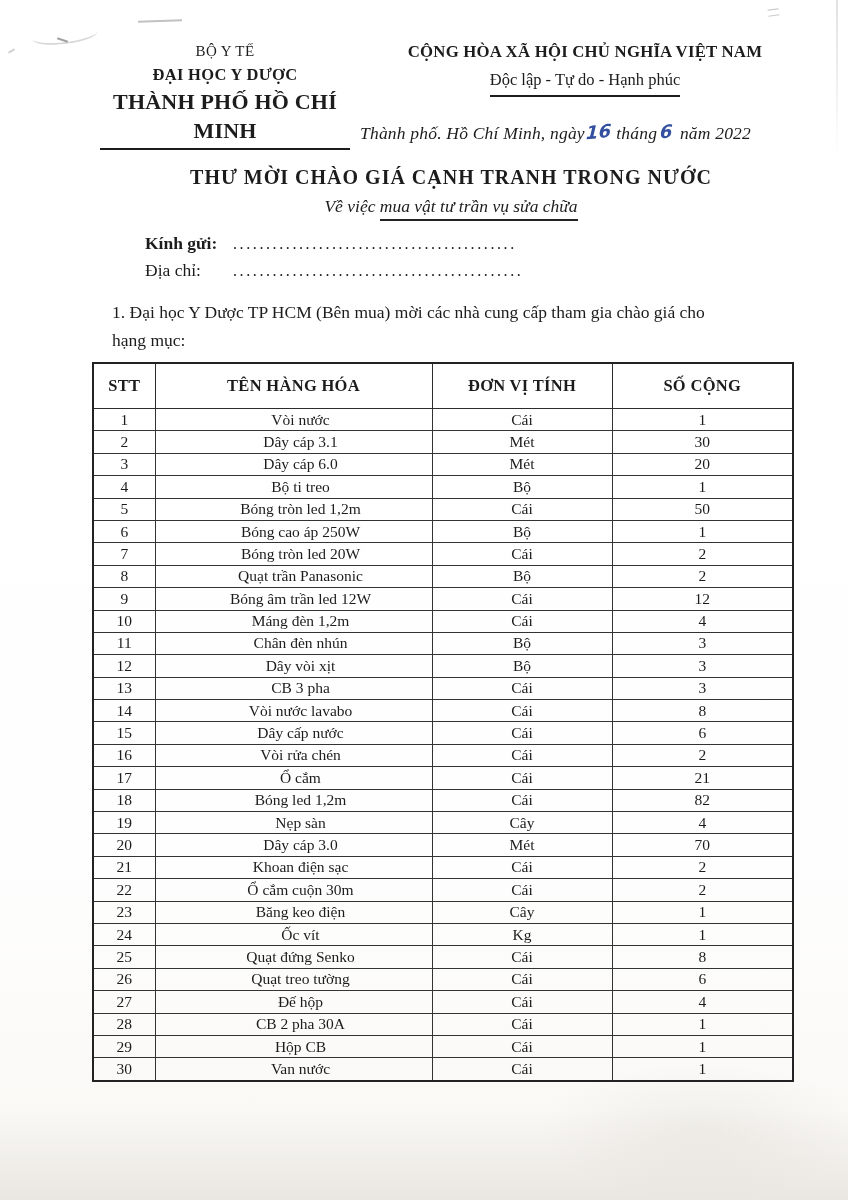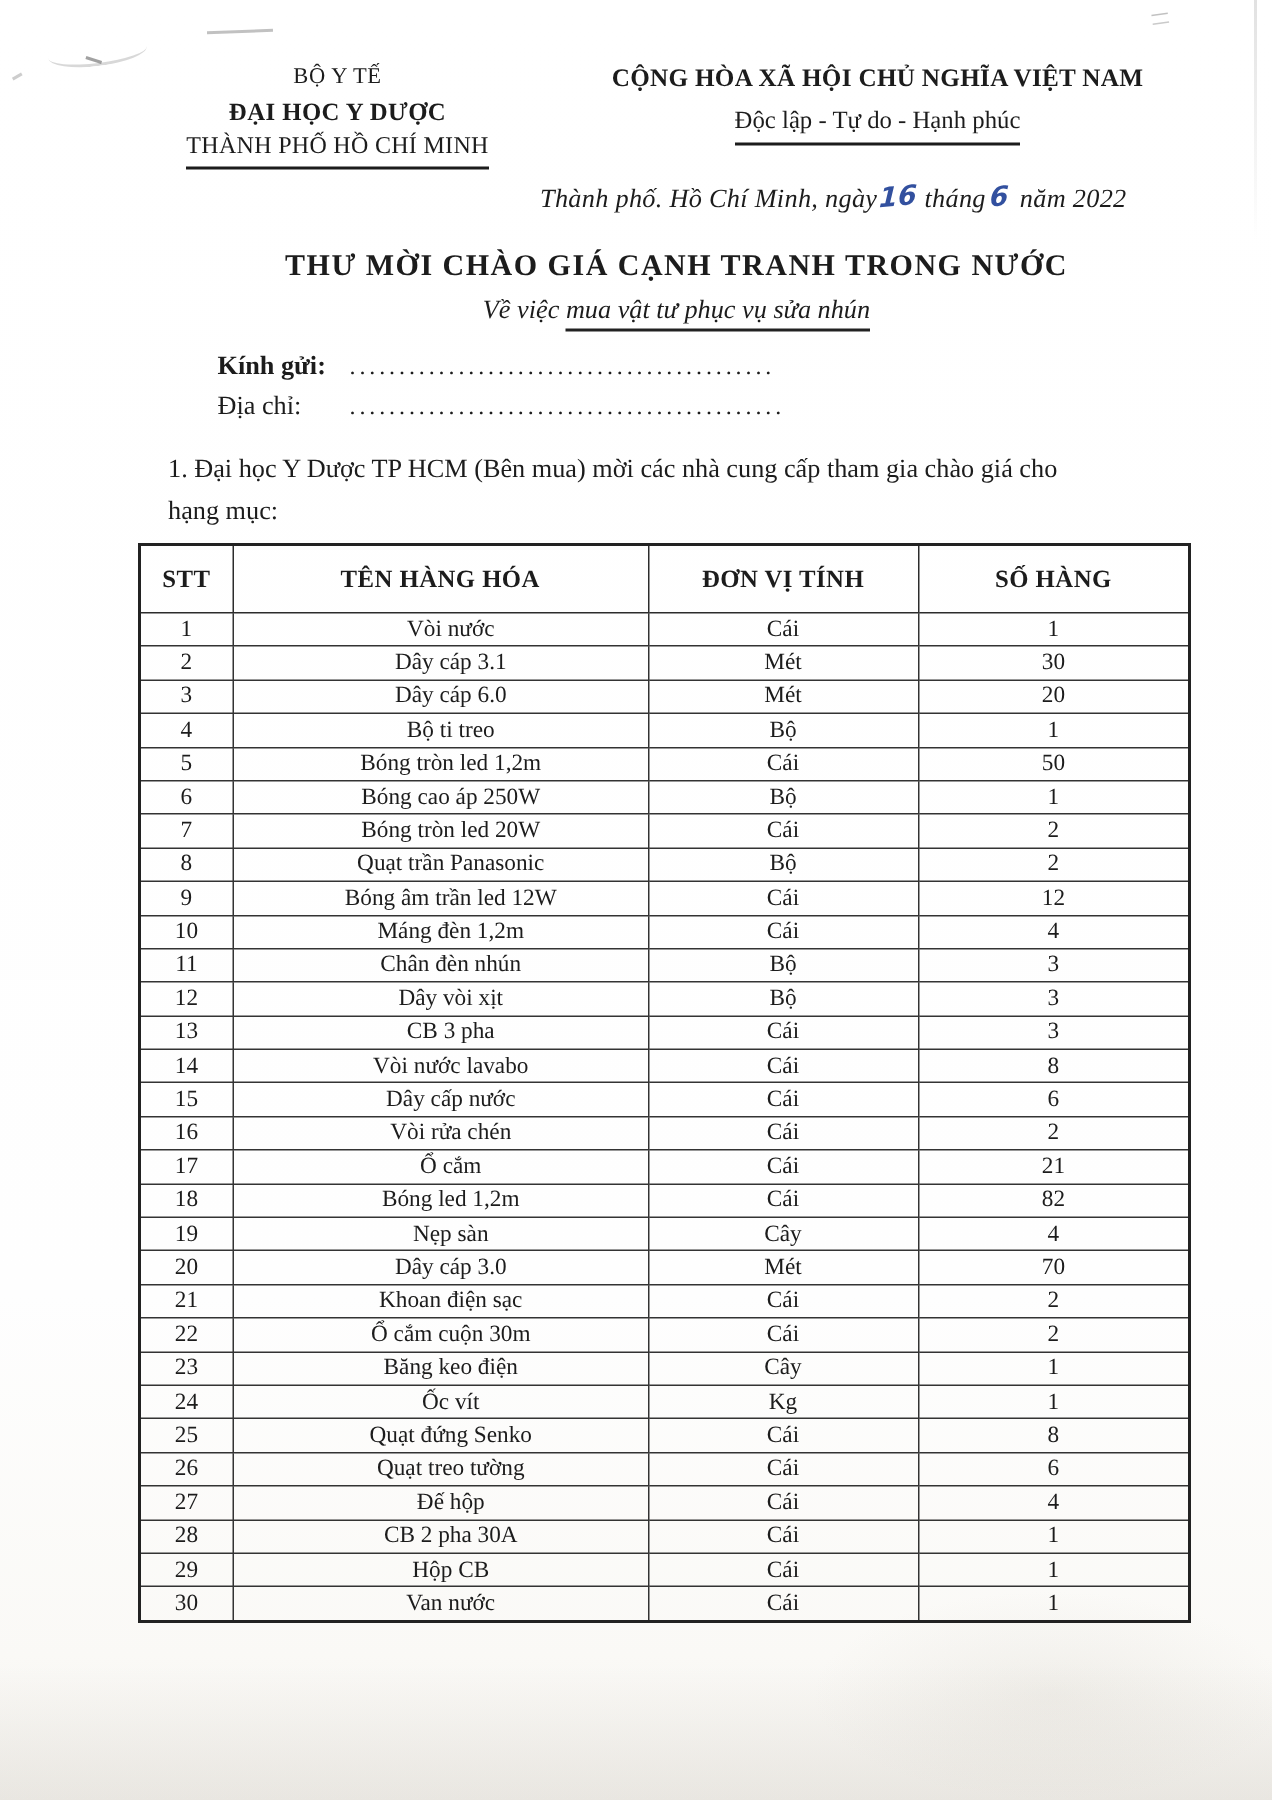--- a/index.html
+++ b/index.html
@@ -27,7 +27,7 @@
   .hdr-left .ministry   { font-size:15px; letter-spacing:.4px; }
   .hdr-left .university { font-size:16.5px; font-weight:bold; margin-top:2px; letter-spacing:.3px; }
   .hdr-left .city-wrap  { margin-top:1px; }
-  .hdr-left .city { display:inline-block; font-size:16px; font-weight:normal; letter-spacing:.2px;
+  .hdr-left .city { display:inline-block; font-size:22px; font-weight:bold; letter-spacing:.2px;
                     border-bottom:2.5px solid #1c1c1c; padding-bottom:3px; }
   .hdr-right { left:405px; top:40px; width:360px; text-align:center; line-height:1.4; }
   .hdr-right .country { font-size:16.8px; font-weight:bold; letter-spacing:.2px; }

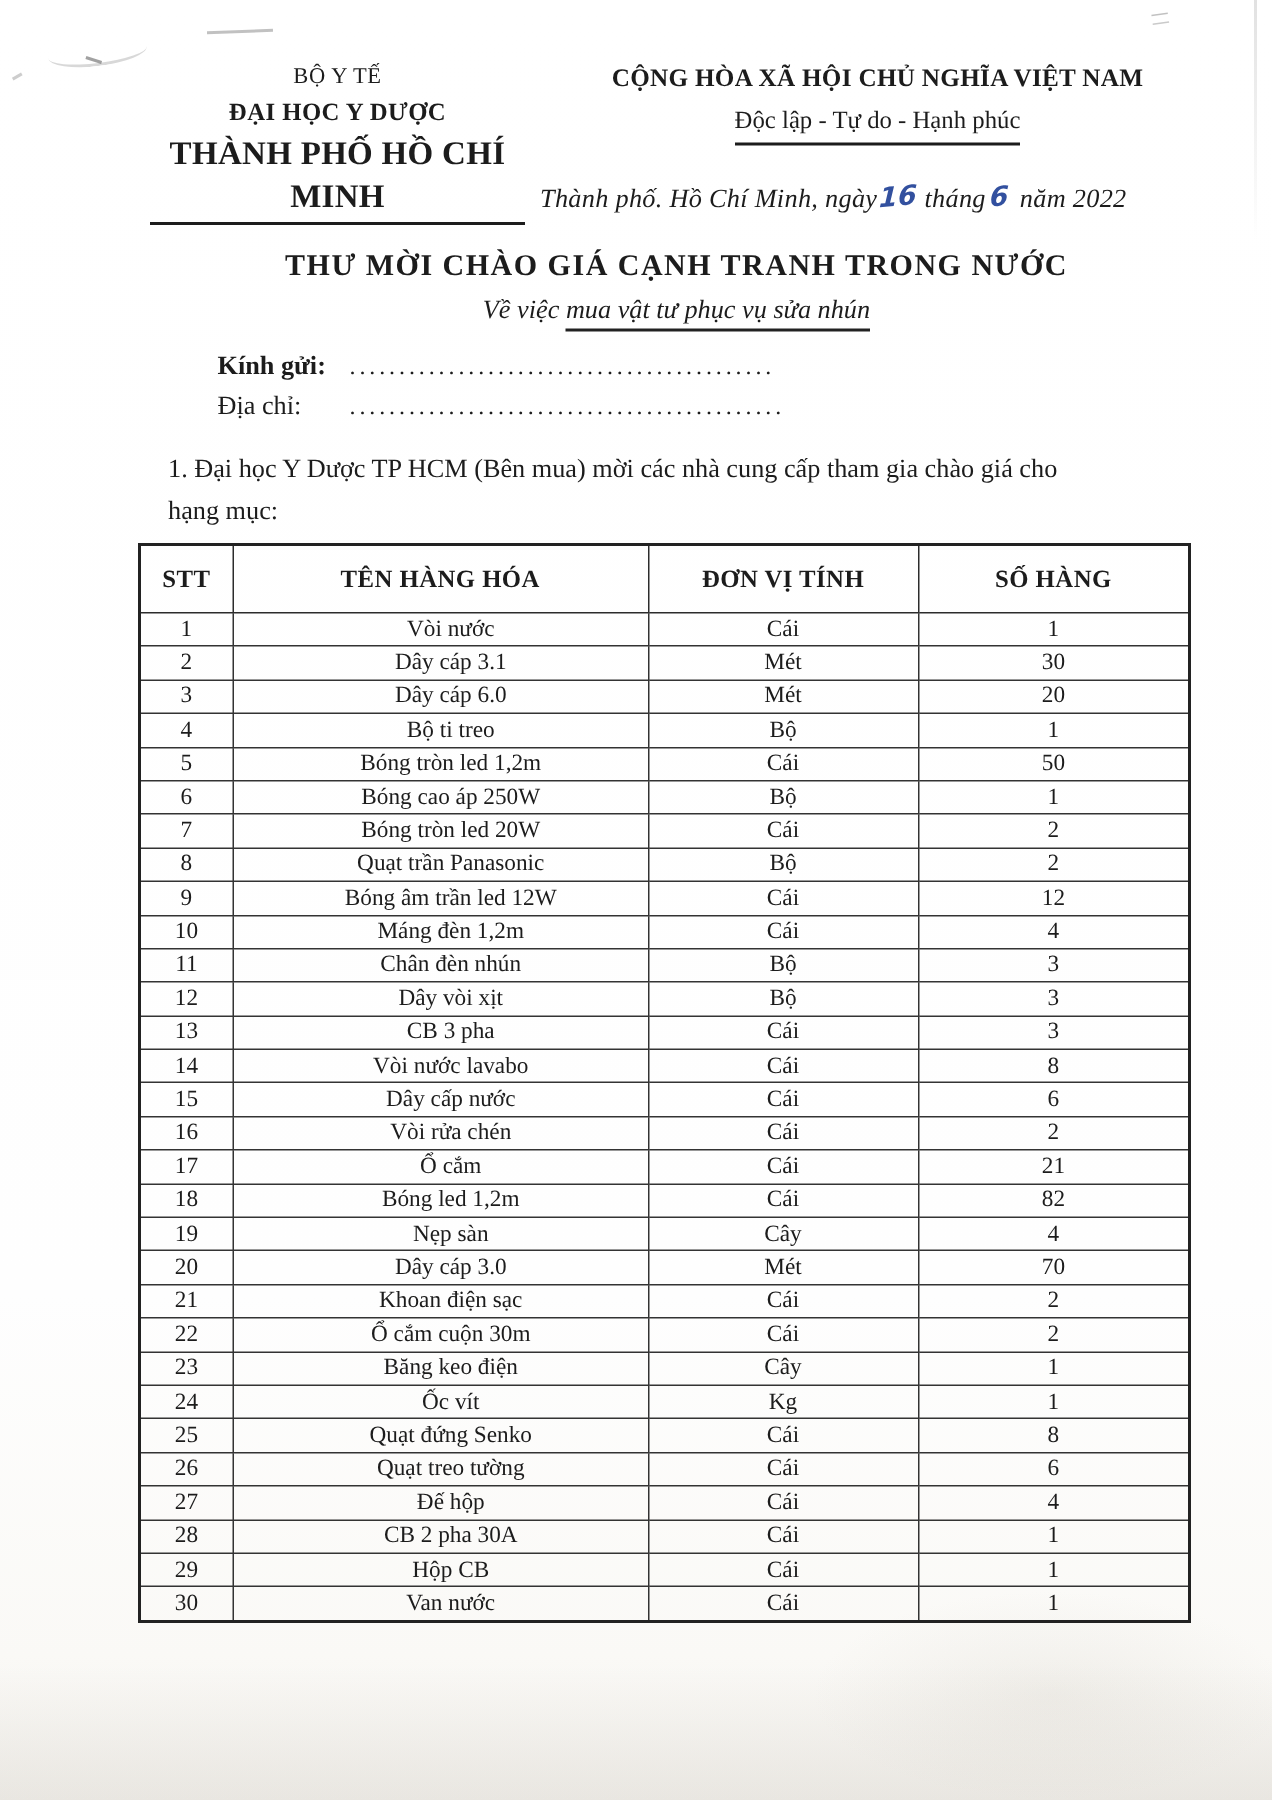--- a/index.html
+++ b/index.html
@@ -102,7 +102,7 @@
   <div class="abs title-wrap">
     <div class="doc-title">THƯ MỜI CHÀO GIÁ CẠNH TRANH TRONG NƯỚC</div>
     <div class="doc-subtitle">
-      <span>Về việc </span><span class="uline">mua vật tư phục vụ sửa nhún</span>
+      <span>Về việc </span><span class="uline">mua vật tư trần vụ sửa chữa</span>
     </div>
   </div>
 

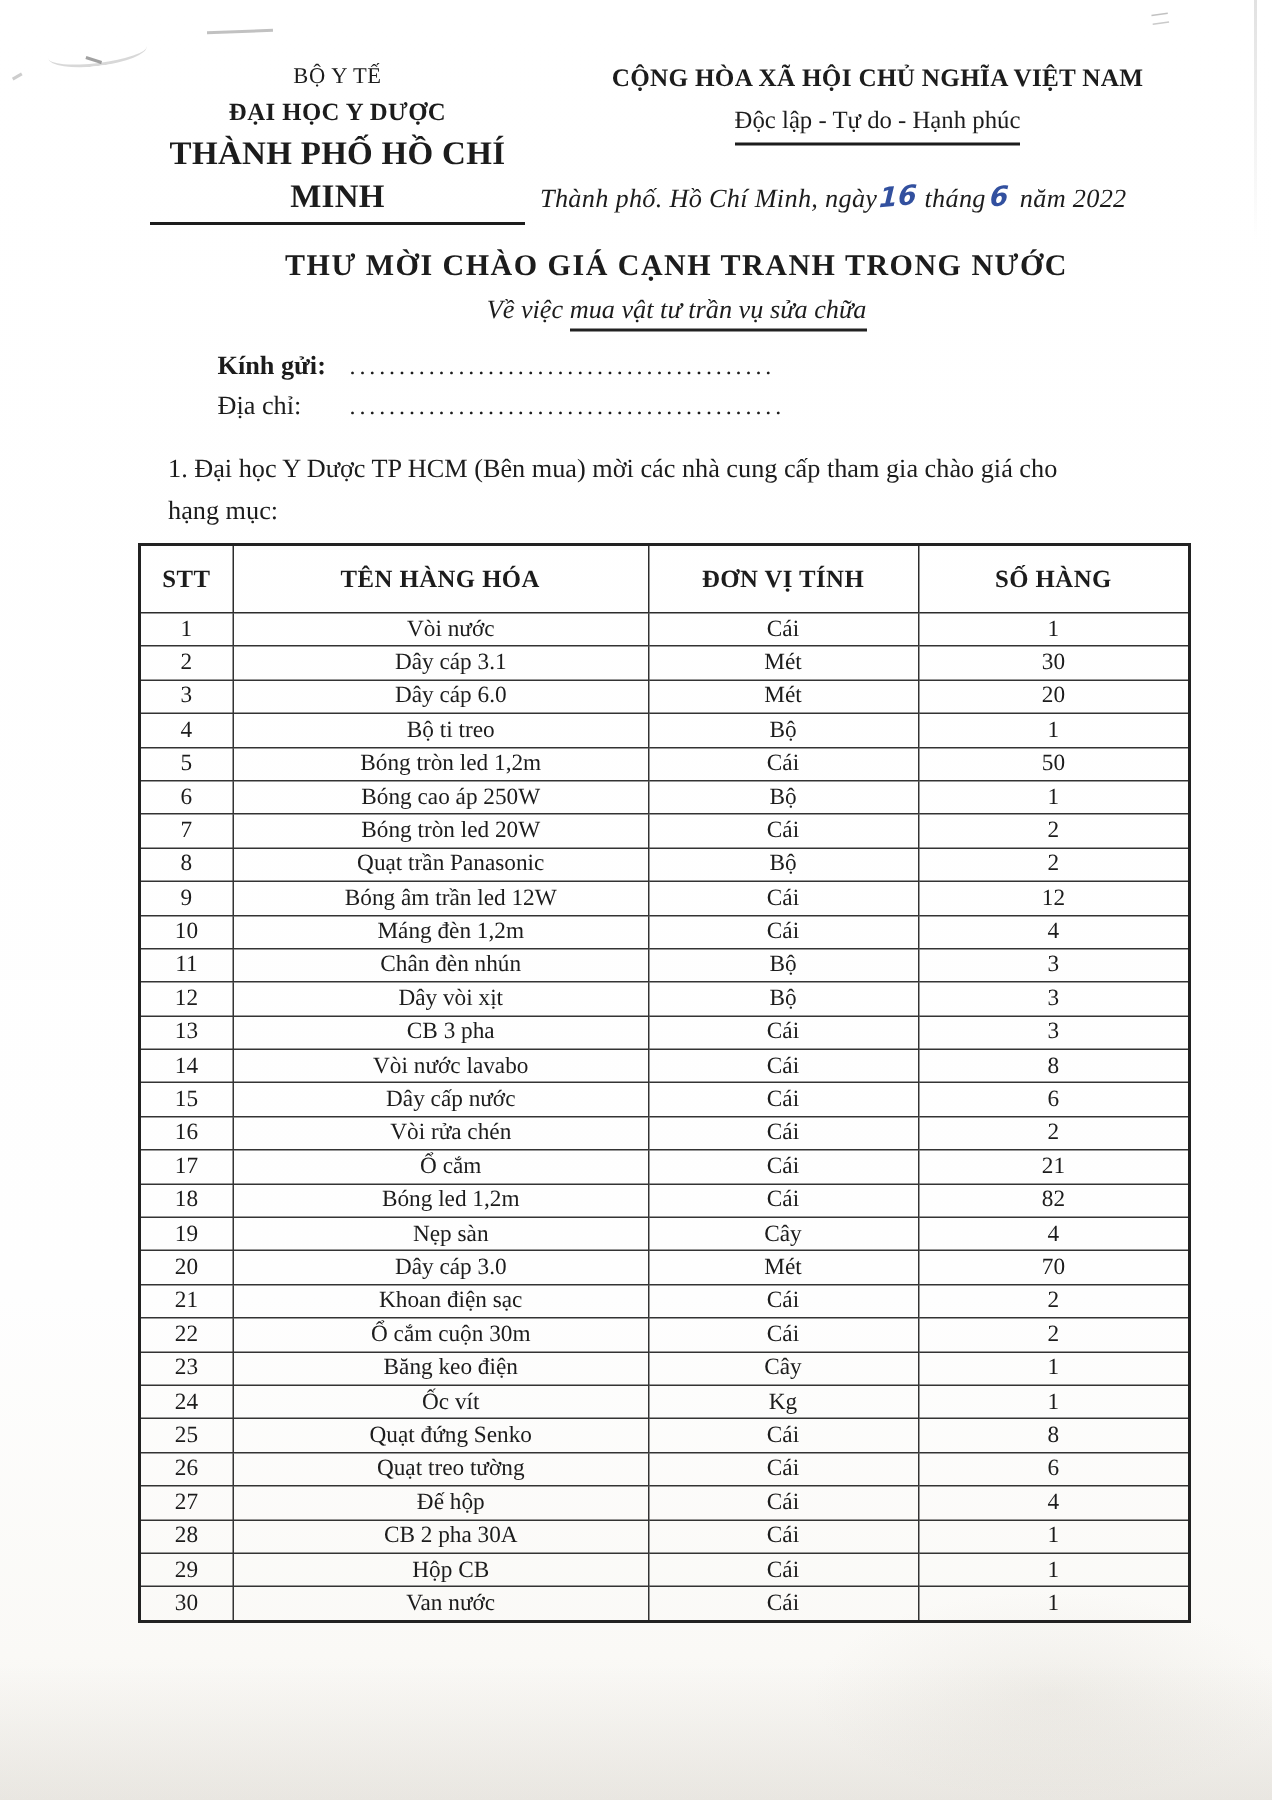--- a/index.html
+++ b/index.html
@@ -132,7 +132,7 @@
         <th>STT</th>
         <th>TÊN HÀNG HÓA</th>
         <th>ĐƠN VỊ TÍNH</th>
-        <th>SỐ HÀNG</th>
+        <th>SỐ CỘNG</th>
       </tr>
     </thead>
     <tbody>

